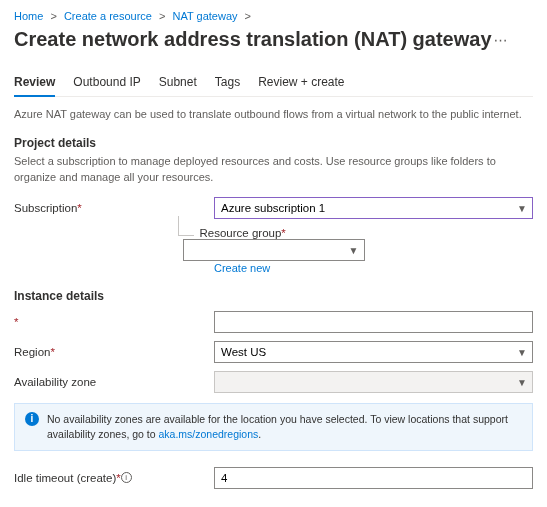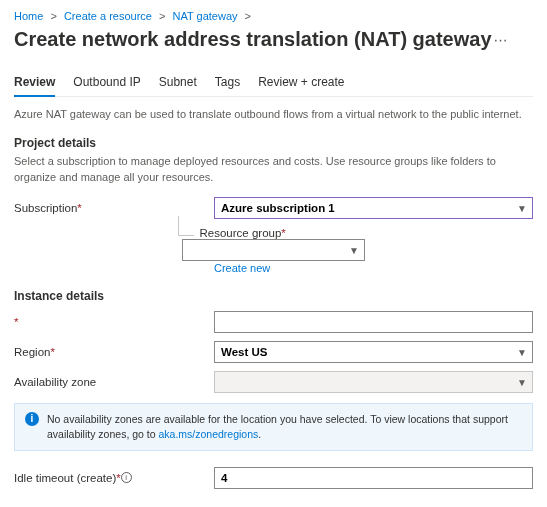--- a/index.html
+++ b/index.html
@@ -21,7 +21,7 @@
     .field-label { width: 200px; font-size: 11.5px; color: #323130; display: flex; align-items: center; }
     .field-label .req { color: #a4262c; }
     .field-control { flex: 1; position: relative; }
-    .select, .input { width: 100%; height: 22px; border: 1px solid #8a8886; font-size: 11.5px; padding: 0 20px 0 6px; background: #fff; appearance: none; font-family: inherit; font-weight: bold; }
+    .select, .input { width: 100%; height: 22px; border: 1px solid #8a8886; font-size: 11.5px; padding: 0 20px 0 6px; background: #fff; appearance: none; font-family: inherit; }
     .select.focused { border: 1px solid #8661c5; }
     .select.disabled { background: #f3f2f1; border: 1px solid #c8c6c4; }
     .chev { position: absolute; right: 6px; top: 50%; transform: translateY(-50%); pointer-events: none; font-size: 10px; color: #605e5c; }

